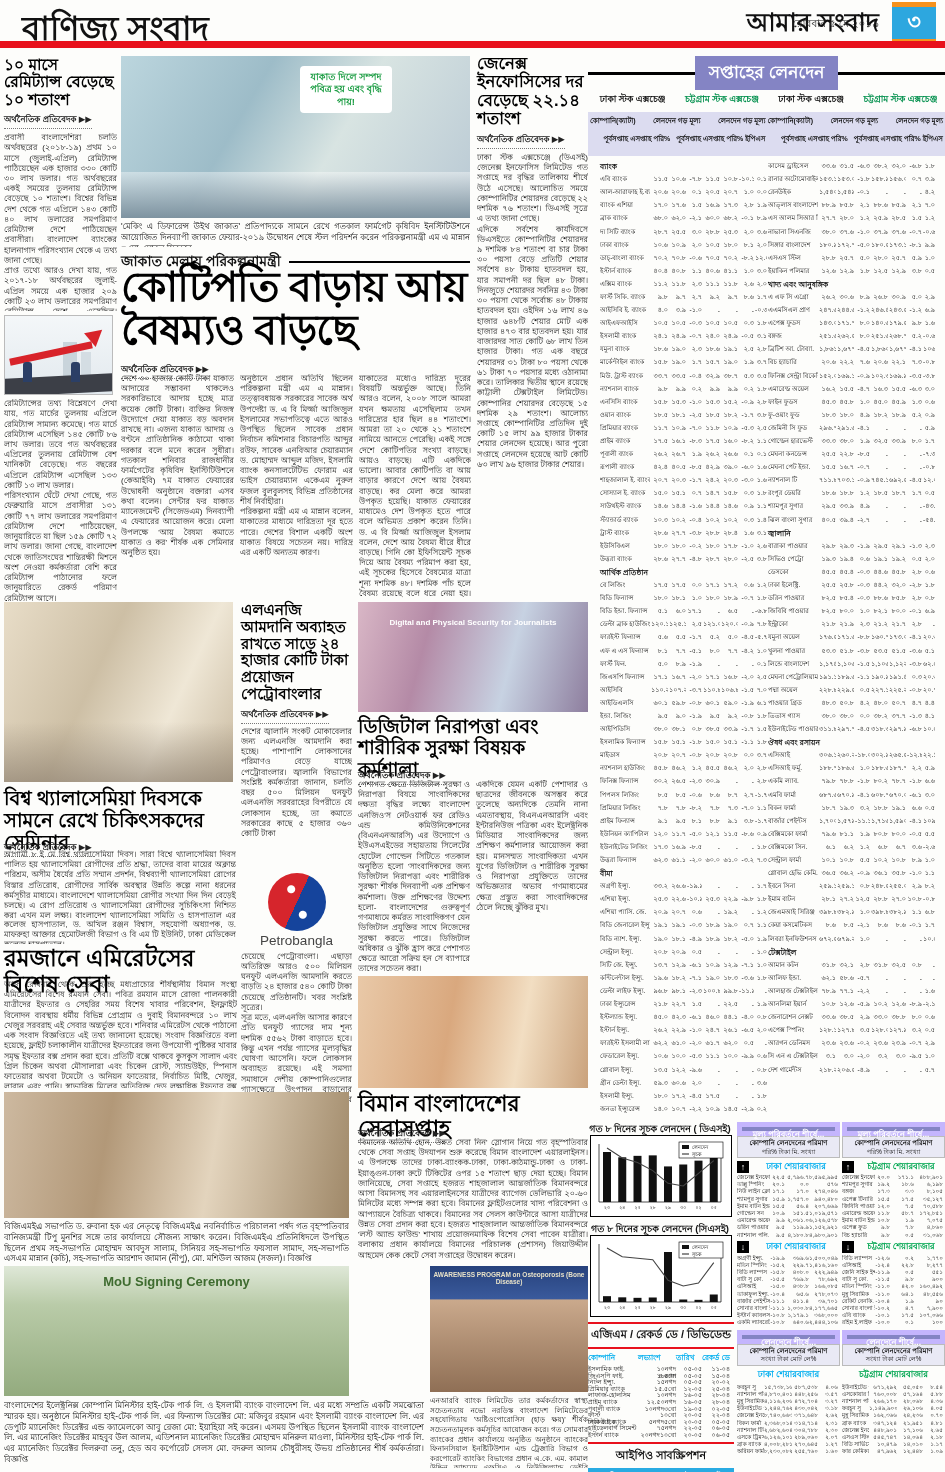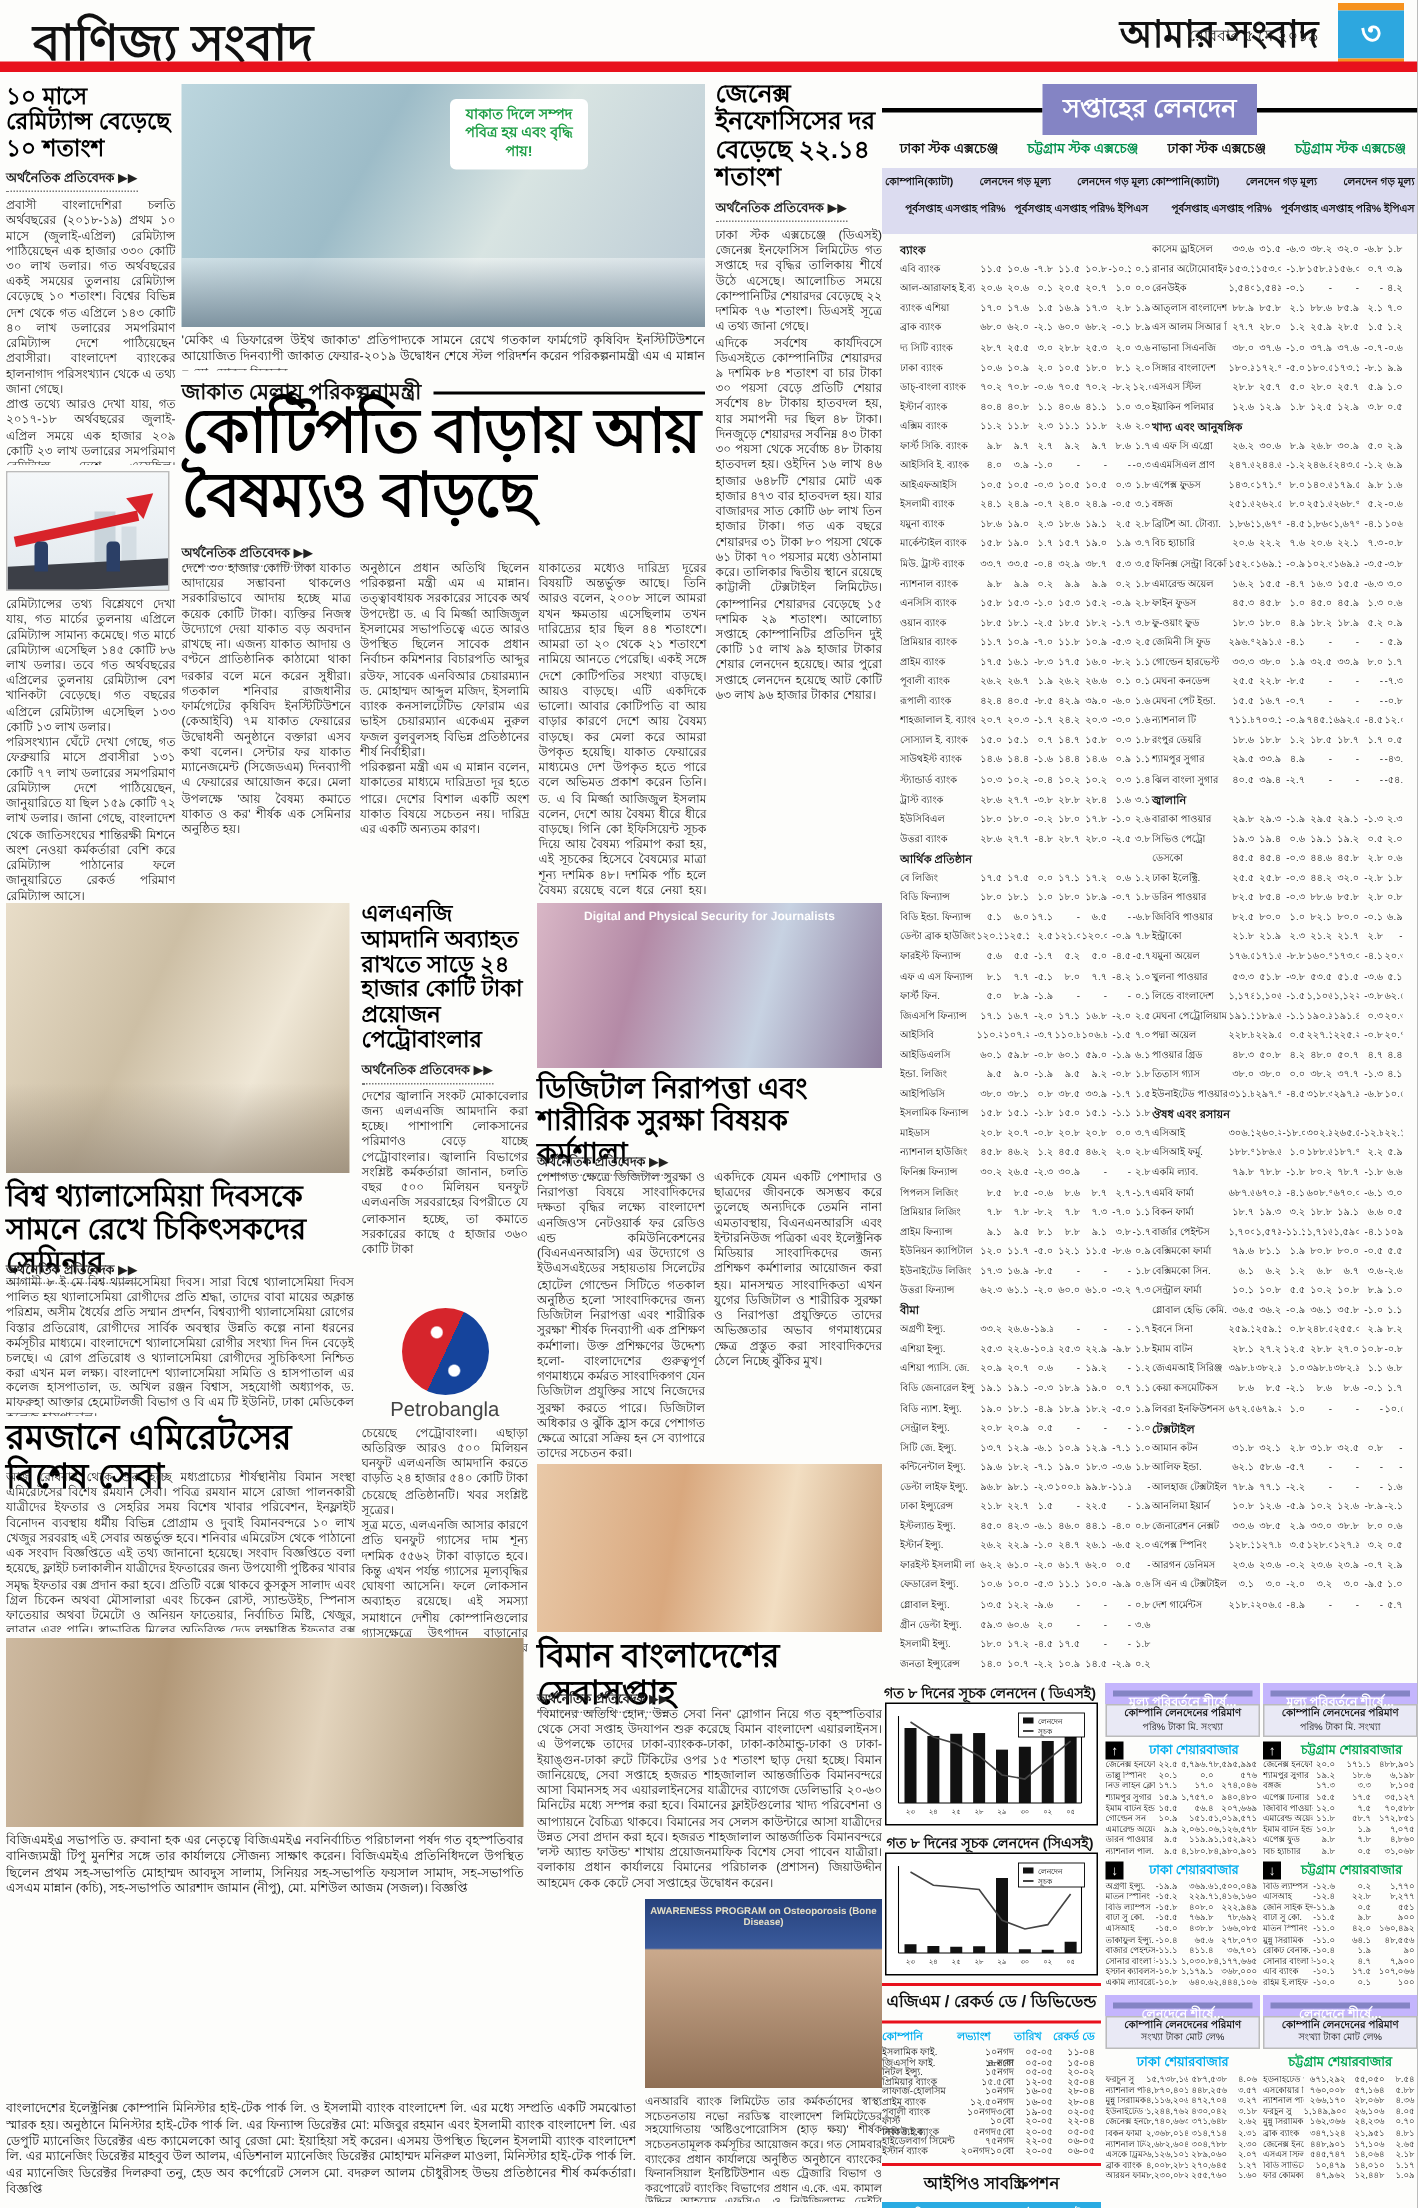--- a/index.html
+++ b/index.html
@@ -157,7 +157,7 @@
   </div>
 
   <div class="photo" style="left:358px;top:602px;width:230px;height:110px;background:linear-gradient(105deg,#d9b7c6,#b48aa6 30%,#c7d2e2 65%,#8e7e9e);">
-    <div class="banner" style="color:#fff;font-size:8px;padding-top:4px;">Digital and Physical Security for Journalists</div>
+    <div class="banner" style="color:#fff;font-size:8px;padding-top:16px;">Digital and Physical Security for Journalists</div>
   </div>
   <div class="abs h-art" style="left:358px;top:716px;width:230px;font-size:19px;">ডিজিটাল নিরাপত্তা এবং শারীরিক সুরক্ষা বিষয়ক কর্মশালা</div>
   <div class="abs" style="left:358px;top:764px;"><span class="byline">অর্থনৈতিক প্রতিবেদক ▶▶</span></div>

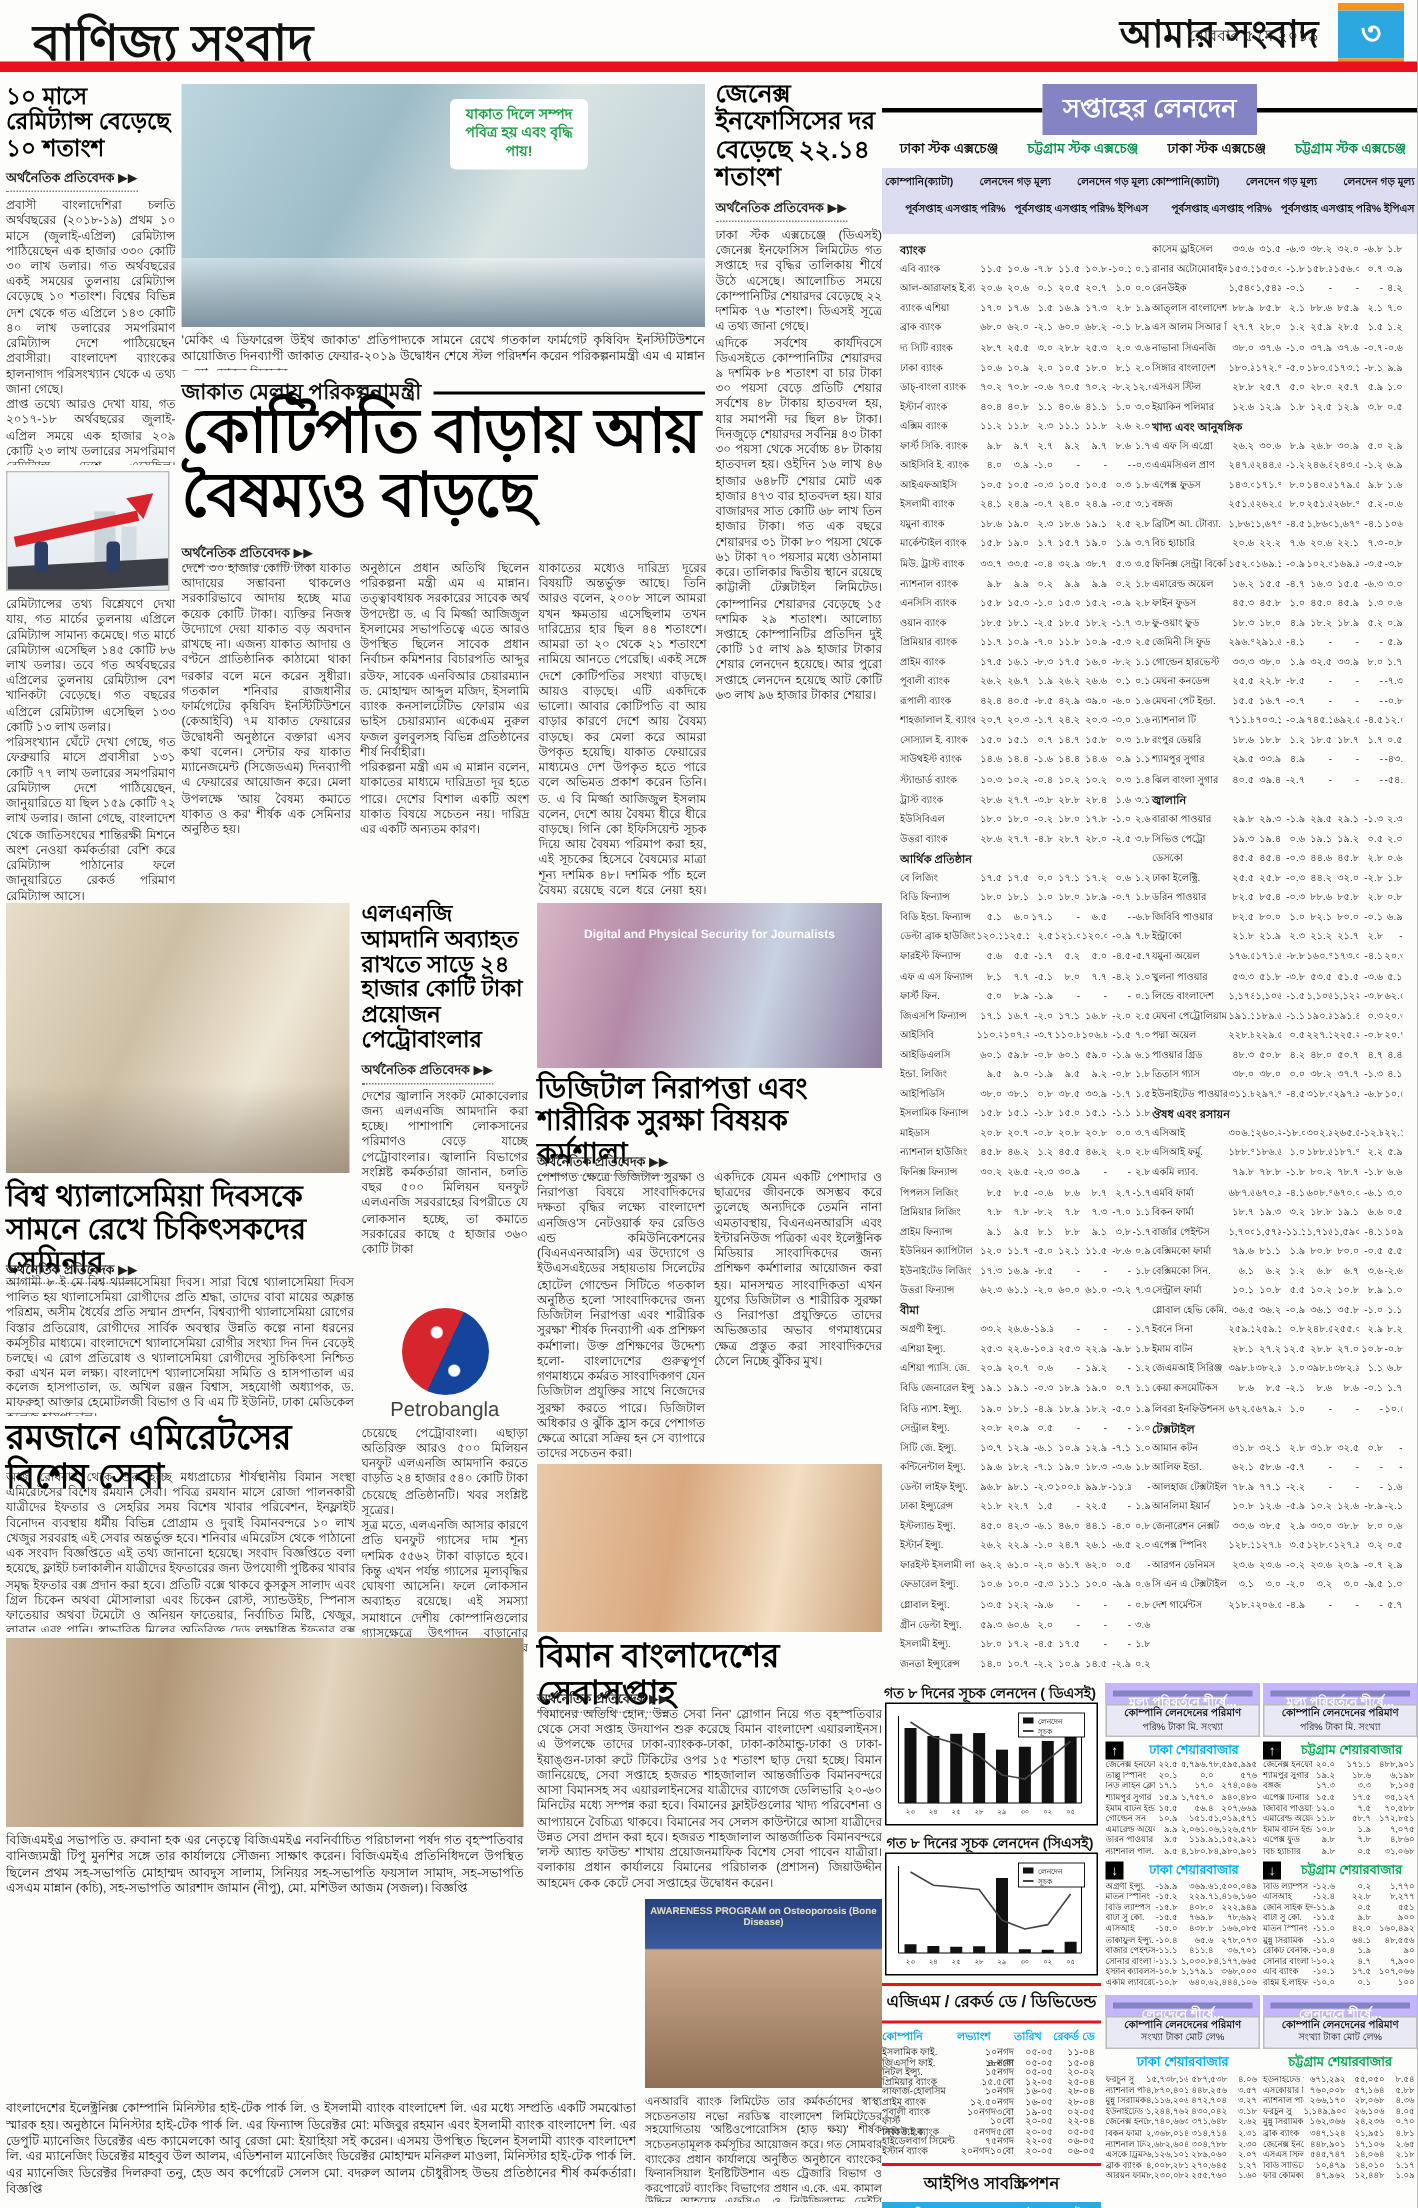--- a/index.html
+++ b/index.html
@@ -172,6 +172,9 @@
   <div class="photo" style="left:4px;top:1092px;width:345px;height:126px;background:linear-gradient(100deg,#cdb9a0,#b29878 30%,#e3d4bd 60%,#9f8868);"></div>
   <div class="abs cap" style="left:4px;top:1221px;width:345px;height:42px;">বিজিএমইএ্র সভাপতি ড. রুবানা হক এর নেতৃত্বে বিজিএমইএ্র নবনির্বাচিত পরিচালনা পর্ষদ গত বৃহস্পতিবার বানিজ্যমন্ত্রী টিপু মুনশির সঙ্গে তার কার্যালয়ে সৌজন্য সাক্ষাৎ করেন। বিজিএমইএ প্রতিনিধিদলে উপস্থিত ছিলেন প্রথম সহ-সভাপতি মোহাম্মদ আবদুস সালাম, সিনিয়র সহ-সভাপতি ফয়সাল সামাদ, সহ-সভাপতি এসএম মান্নান (কচি), সহ-সভাপতি আরশাদ জামান (নীপু), মো. মশিউল আজম (সজল)। বিজ্ঞপ্তি</div>
 
+  <div class="photo" style="left:4px;top:1266px;width:345px;height:130px;background:linear-gradient(#dfe8d8 0%,#b9cba8 30%,#93ab7e 100%);">
+    <div class="banner" style="color:#3e6b2f;font-size:13px;padding-top:8px;">MoU Signing Ceremony</div>
+  </div>
   <div class="abs cap" style="left:4px;top:1400px;width:420px;height:68px;">বাংলাদেশের ইলেক্ট্রনিক্স কোম্পানি মিনিস্টার হাই-টেক পার্ক লি. ও ইসলামী ব্যাংক বাংলাদেশ লি. এর মধ্যে সম্প্রতি একটি সমঝোতা স্মারক হয়। অনুষ্ঠানে মিনিস্টার হাই-টেক পার্ক লি. এর ফিন্যান্স ডিরেক্টর মো: মজিবুর রহমান এবং ইসলামী ব্যাংক বাংলাদেশ লি. এর ডেপুটি ম্যানেজিং ডিরেক্টর এন্ড ক্যামেলকো আবু রেজা মো: ইয়াহিয়া সই করেন। এসময় উপস্থিত ছিলেন ইসলামী ব্যাংক বাংলাদেশ লি. এর ম্যানেজিং ডিরেক্টর মাহবুব উল আলম, এডিশনাল ম্যানেজিং ডিরেক্টর মোহাম্মদ মনিরুল মাওলা, মিনিস্টার হাই-টেক পার্ক লি. এর ম্যানেজিং ডিরেক্টর দিলরুবা তনু, হেড অব কর্পোরেট সেলস মো. বদরুল আলম চৌধুরীসহ উভয় প্রতিষ্ঠানের শীর্ষ কর্মকর্তারা। বিজ্ঞপ্তি</div>
 
   <div class="photo" style="left:430px;top:1266px;width:158px;height:126px;background:linear-gradient(#27427c 0%,#3a5a9c 26%,#caa98c 27%,#8f6f55 100%);">

